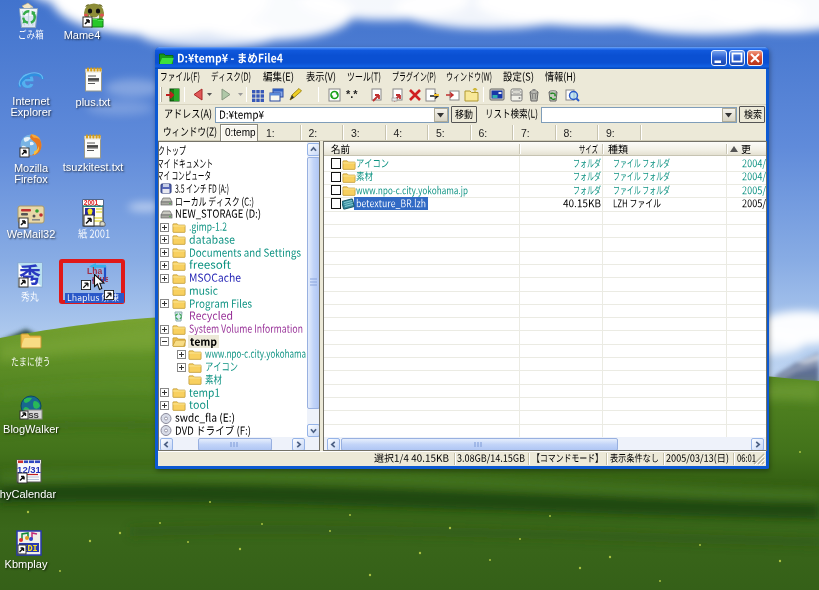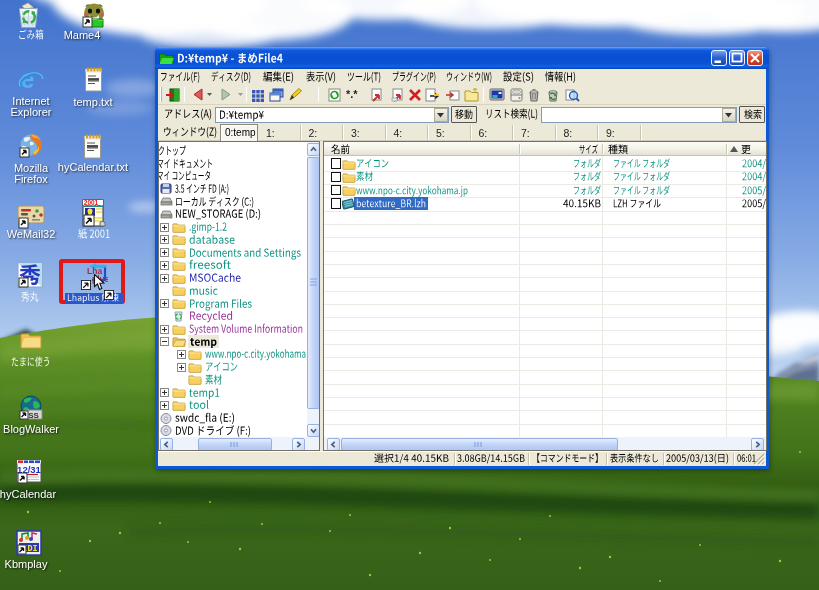--- a/index.html
+++ b/index.html
@@ -153,7 +153,7 @@
         <path d="M4,12.8 h11"></path>
       </g>
 </svg></div>
-<div class="lbl" style="left:48px;top:97px;width:90px">temp.txt</div>
+<div class="lbl" style="left:48px;top:97px;width:90px">plus.txt</div>
 <div class="ab" style="left:18px;top:133px;line-height:0"><svg width="26" height="26" viewBox="0 0 26 26">
 <circle cx="13" cy="12" r="10.5" fill="#78b4e4"></circle>
 <path d="M6,5 Q10,3 13,5 Q11,8 7,9 Q5,7 6,5 Z M4,13 Q7,12 9,15 Q8,18 5,17 Q3,15 4,13 Z M12,9 Q15,8 16,11 Q14,13 12,12 Z" fill="#e8f2f8"></path>

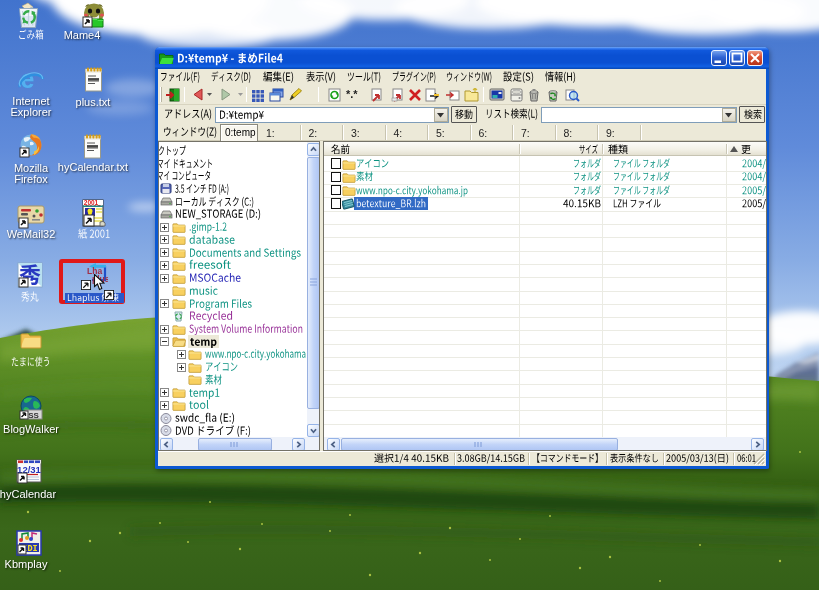--- a/index.html
+++ b/index.html
@@ -182,7 +182,7 @@
         <path d="M4,12.8 h11"></path>
       </g>
 </svg></div>
-<div class="lbl" style="left:48px;top:162px;width:90px">hyCalendar.txt</div>
+<div class="lbl" style="left:48px;top:162px;width:90px">tsuzkitest.txt</div>
 <div class="ab" style="left:17px;top:203px;line-height:0"><svg width="28" height="26" viewBox="0 0 28 26">
 <rect x="1" y="3" width="26" height="17" rx="2" fill="#e8d8a8" stroke="#a89868" stroke-width="1"></rect>
 <rect x="4" y="6" width="10" height="2.4" rx="1" fill="#c03030"></rect>

